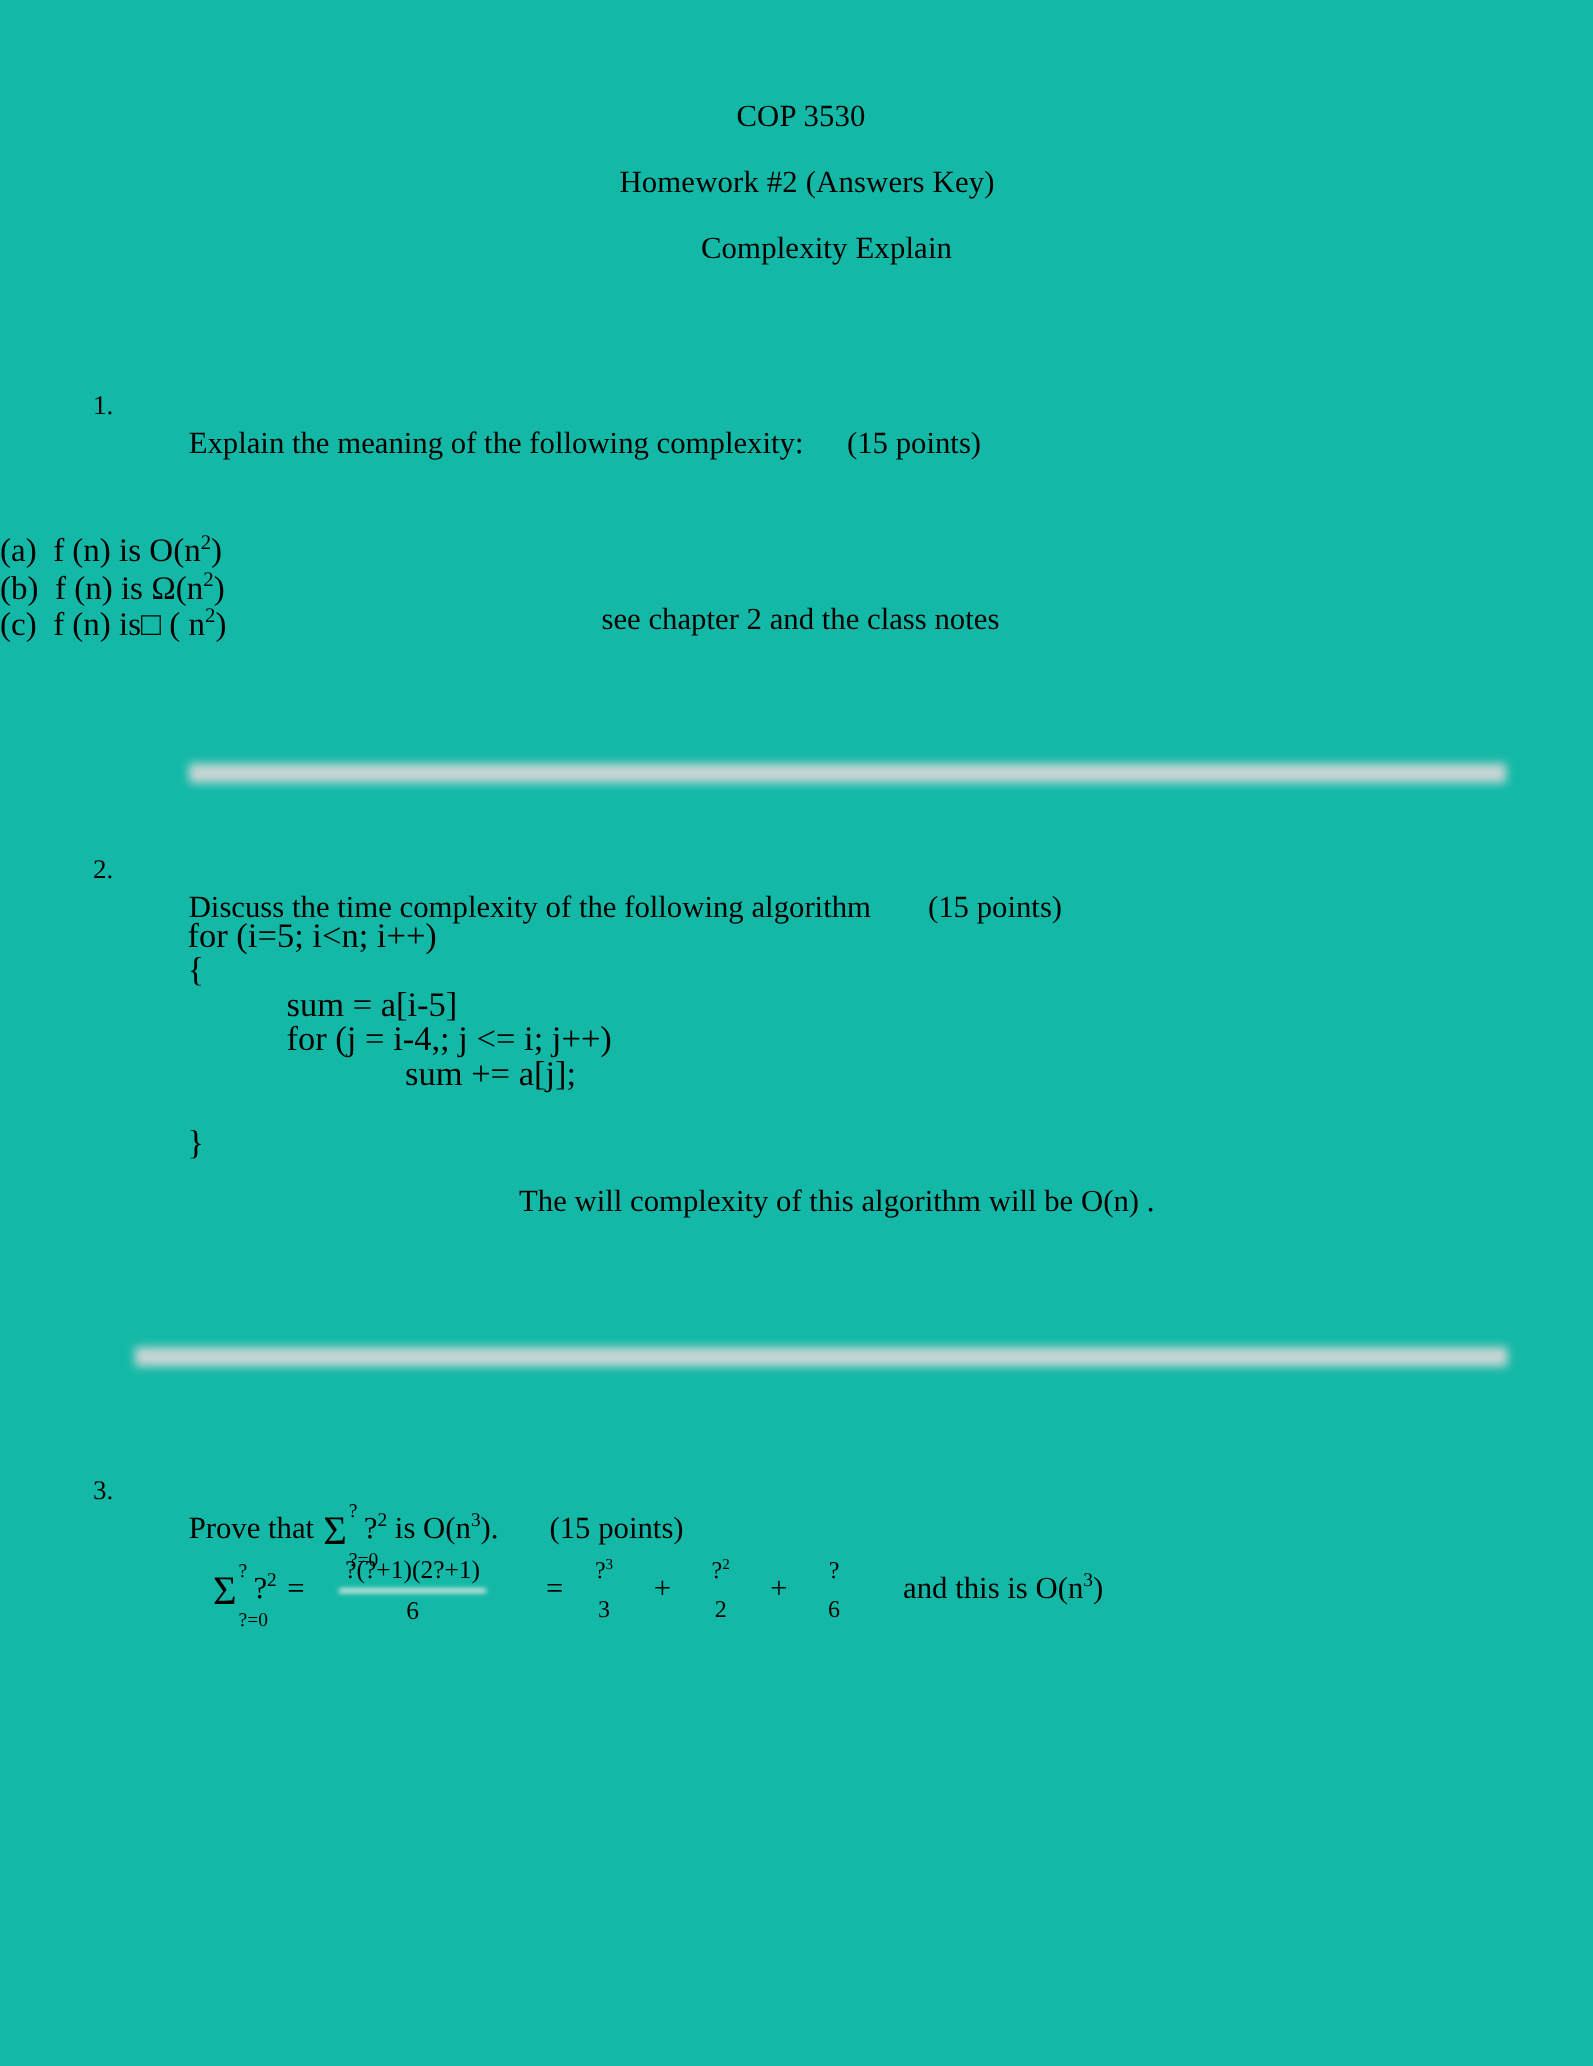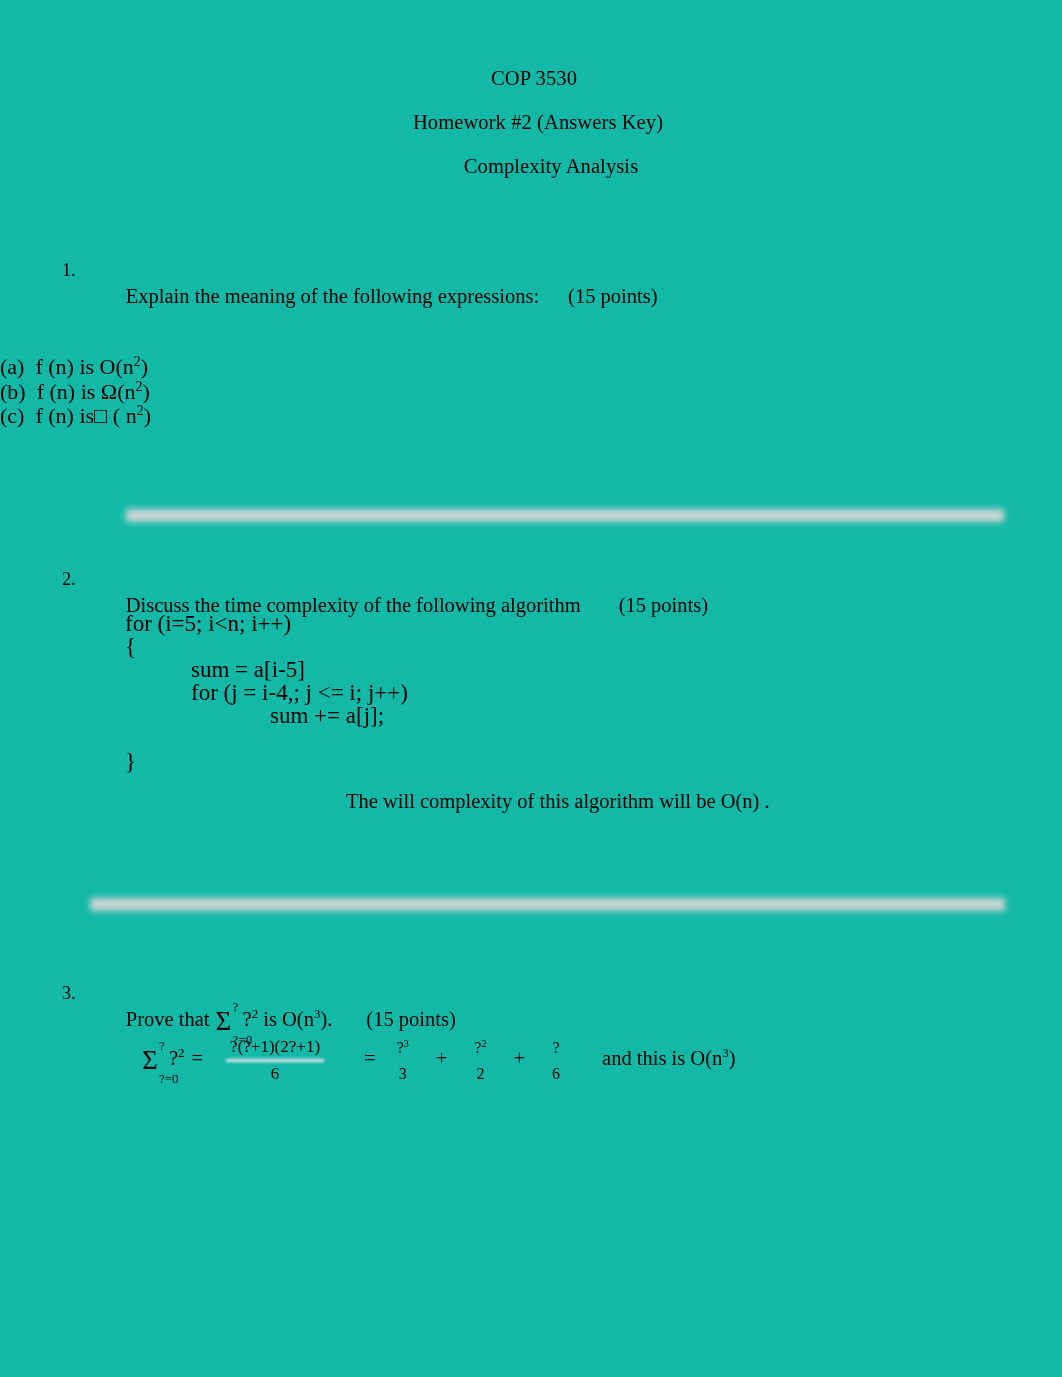--- a/index.html
+++ b/index.html
@@ -159,7 +159,7 @@
   <div class="doc-header">
     <div class="hdr-line course">COP 3530</div>
     <div class="hdr-line homework">Homework #2 (Answers Key)</div>
-    <div class="hdr-line subject">Complexity Analysis</div>
+    <div class="hdr-line subject">Complexity Explain</div>
   </div>
 
   <div class="question" style="top:257px;">

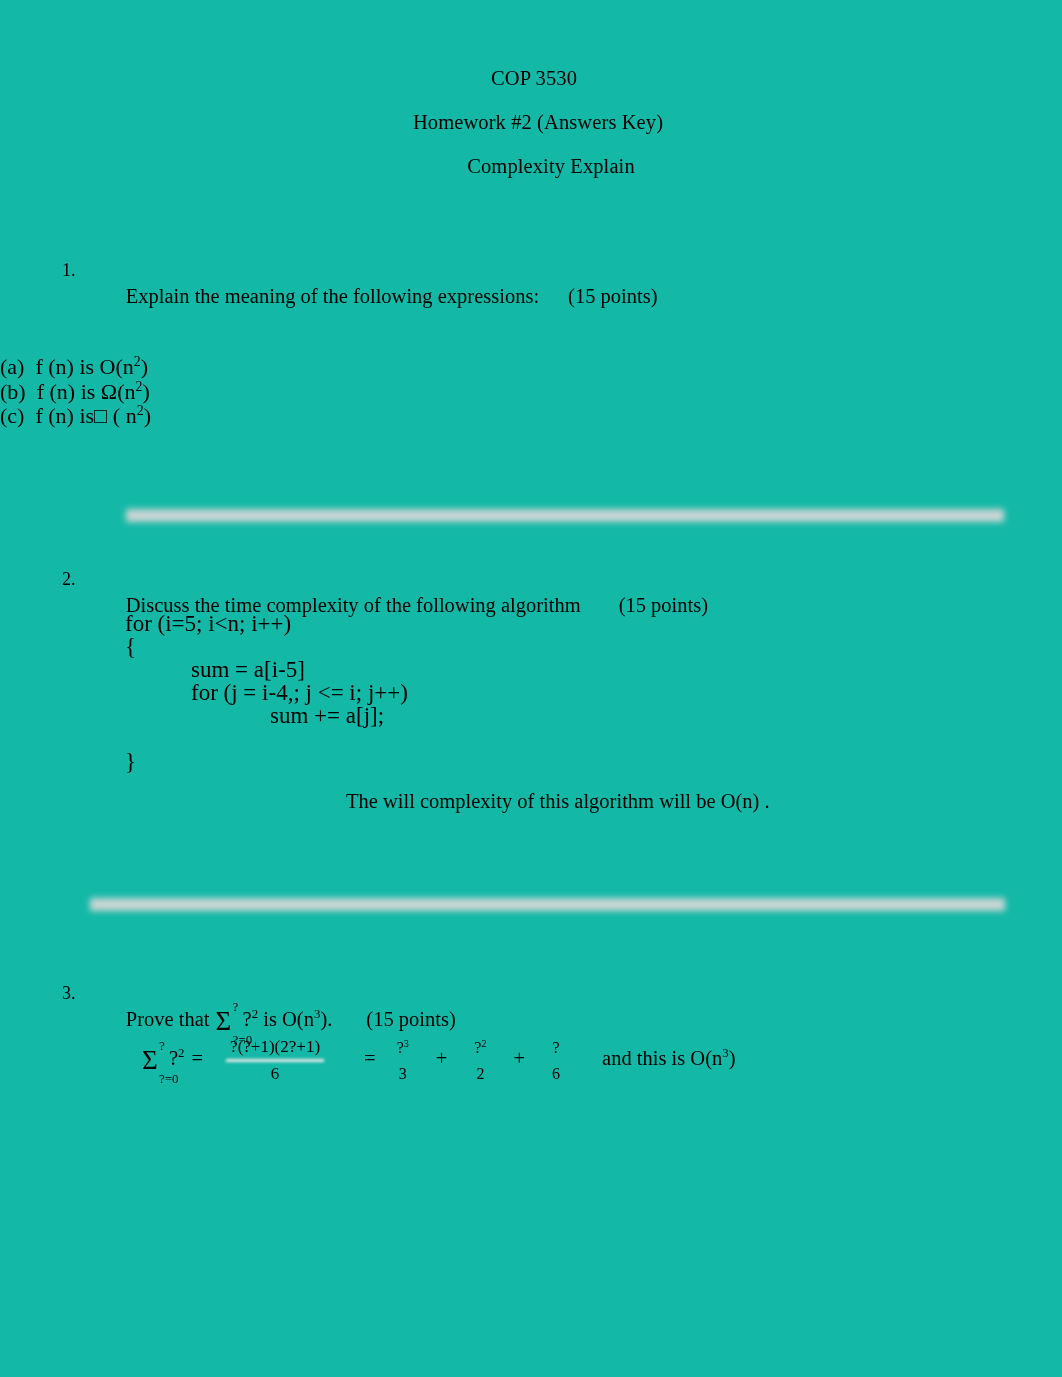--- a/index.html
+++ b/index.html
@@ -164,7 +164,7 @@
 
   <div class="question" style="top:257px;">
     <div class="q-head">
-      <span class="q-num">1.</span><span>Explain the meaning of the following expressions:</span><span class="q-points" style="padding-left:29px;">(15 points)</span>
+      <span class="q-num">1.</span><span>Explain the meaning of the following complexity:</span><span class="q-points" style="padding-left:29px;">(15 points)</span>
     </div>
 
     <div class="sub-list">

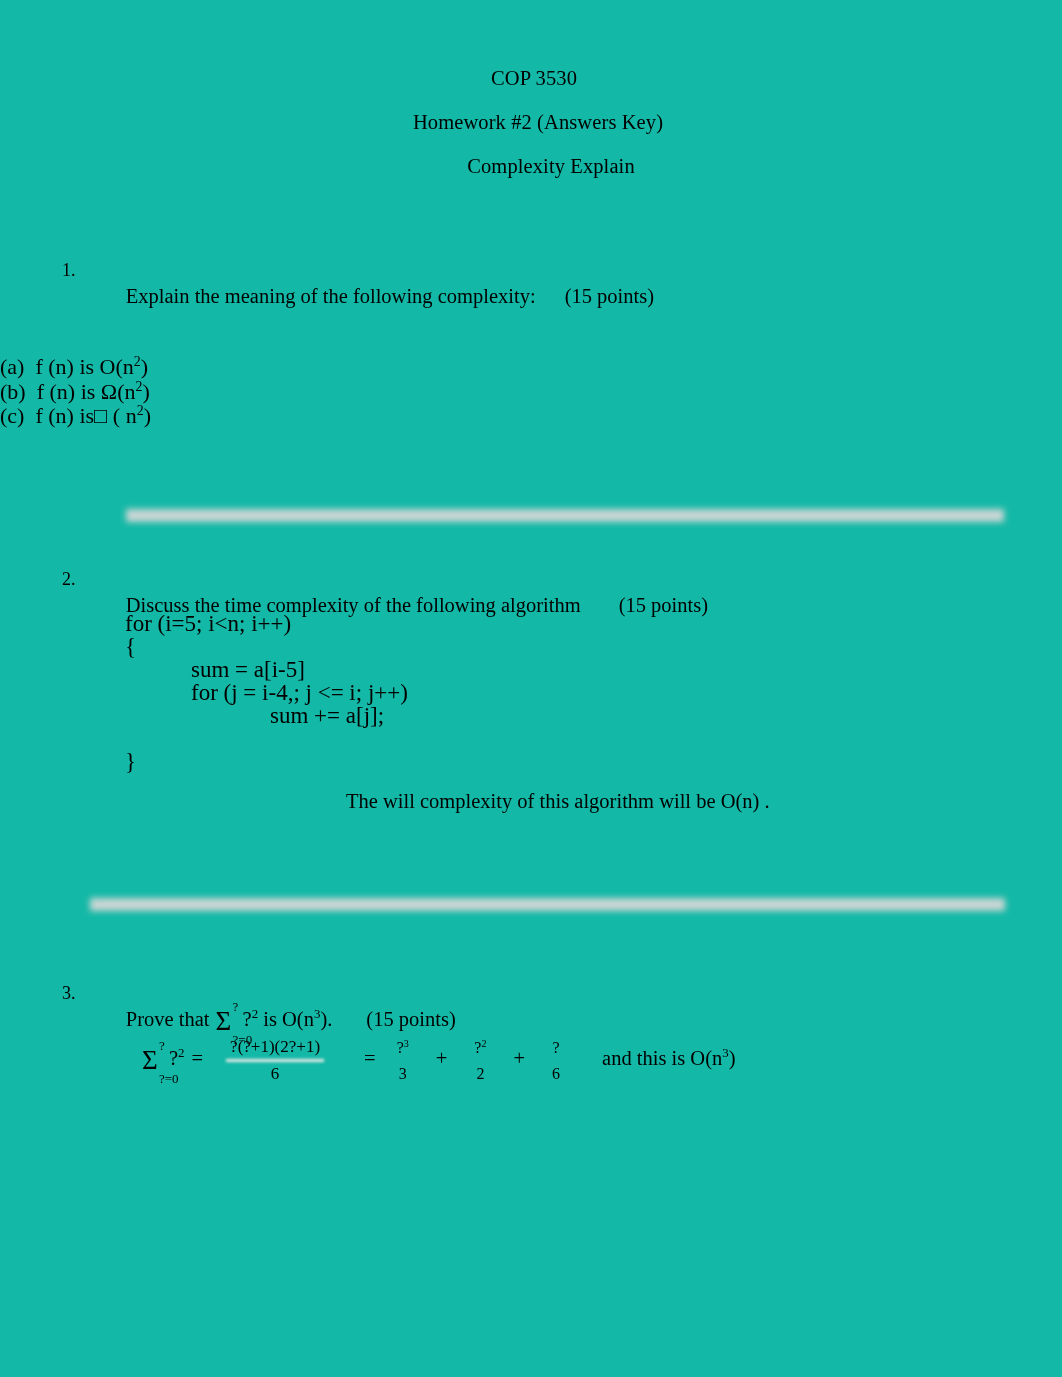--- a/index.html
+++ b/index.html
@@ -176,6 +176,7 @@
     </div>
   </div>
 
+  <div class="answer" style="position:absolute; left:401px; top:400px;">see chapter 2 and the class notes</div>
 
   <div class="divider" style="left:126px; top:509px; width:878px;"></div>
 

